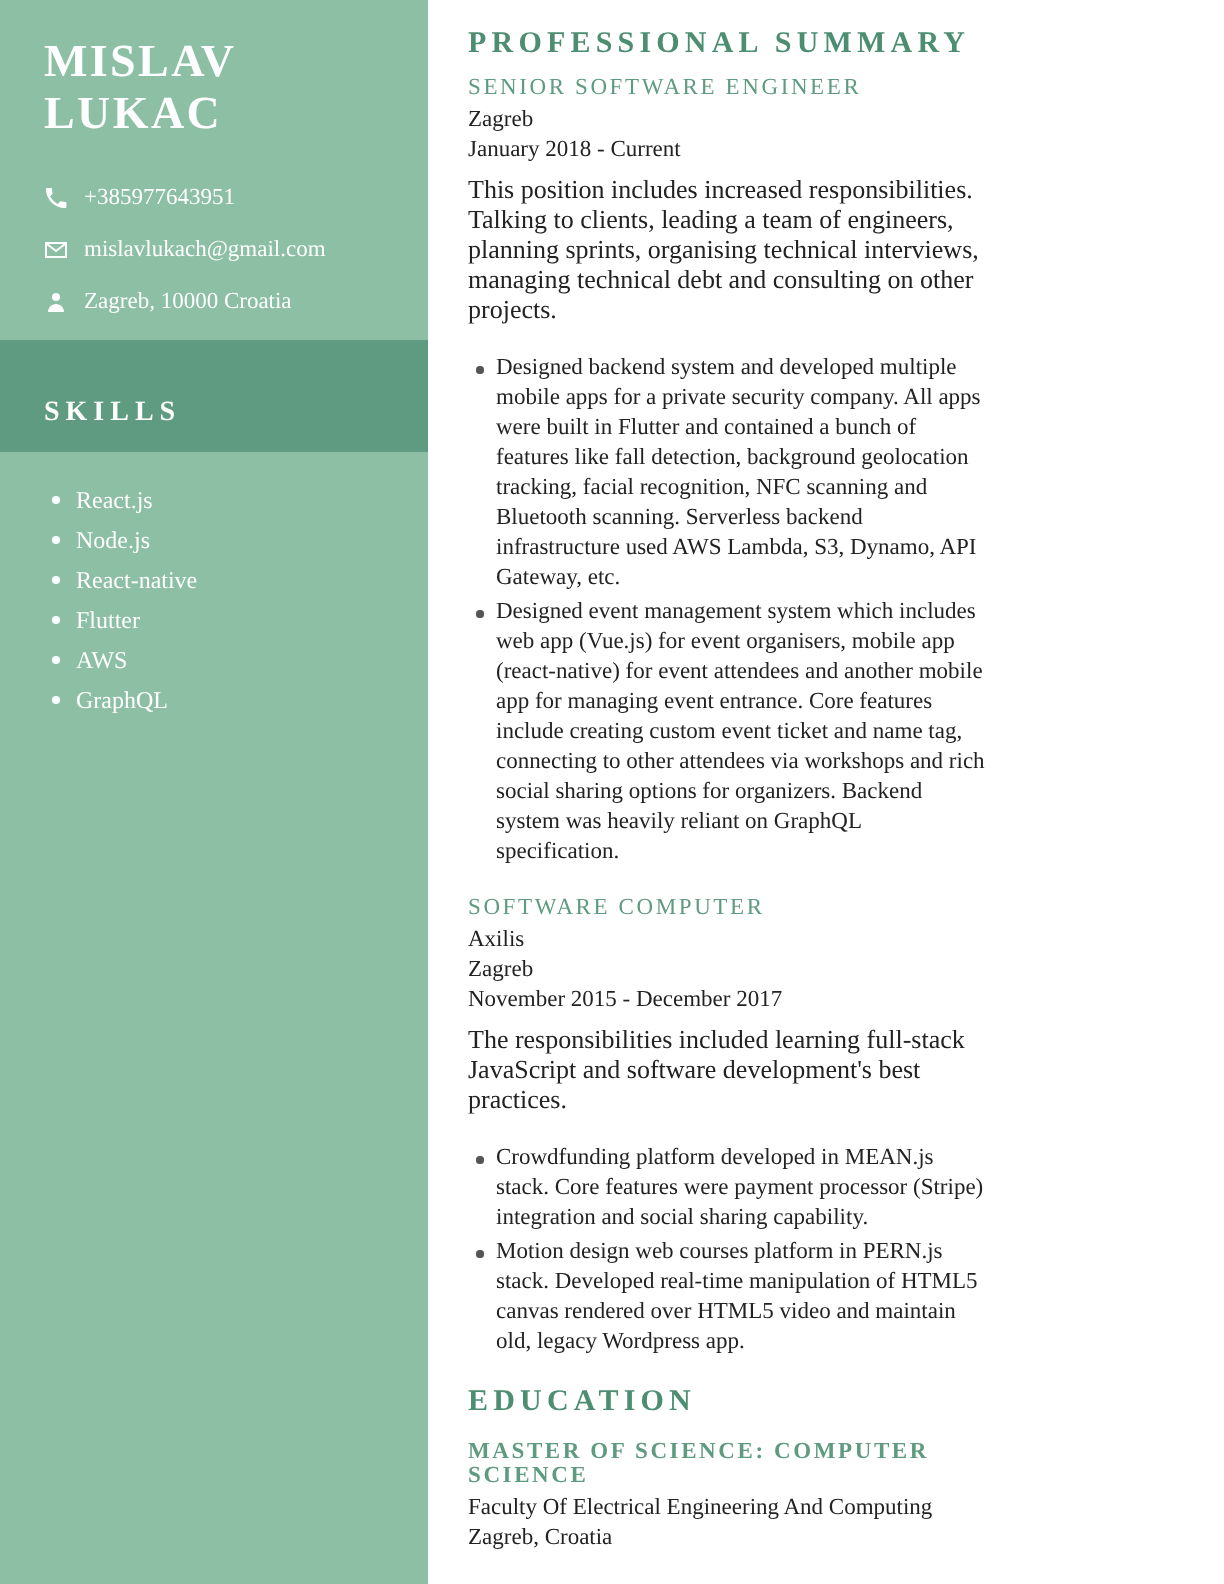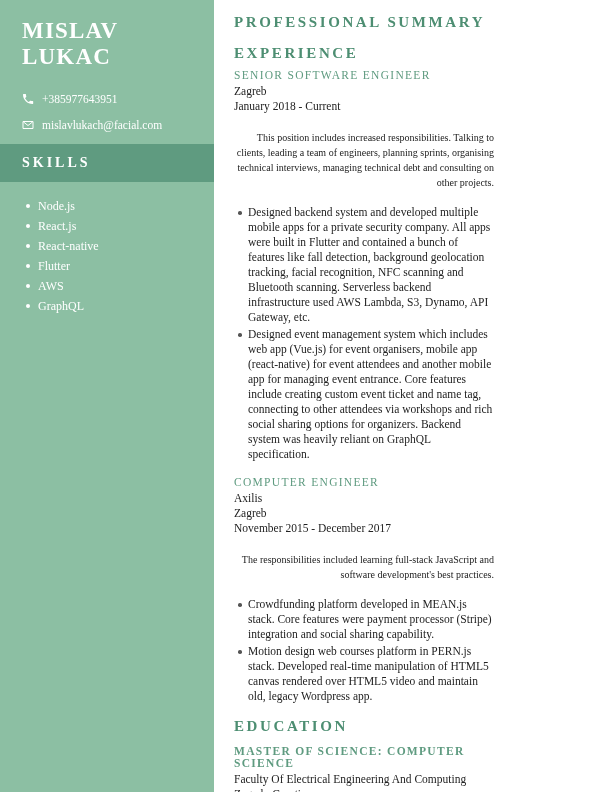--- a/index.html
+++ b/index.html
@@ -223,7 +223,6 @@
 
     <h2 class="sec-title">PROFESSIONAL SUMMARY</h2>
 
-    <h2 class="sec-title tight">EXPERIENCE</h2>
 
     <div>
       <div class="job-title">SENIOR SOFTWARE ENGINEER</div>

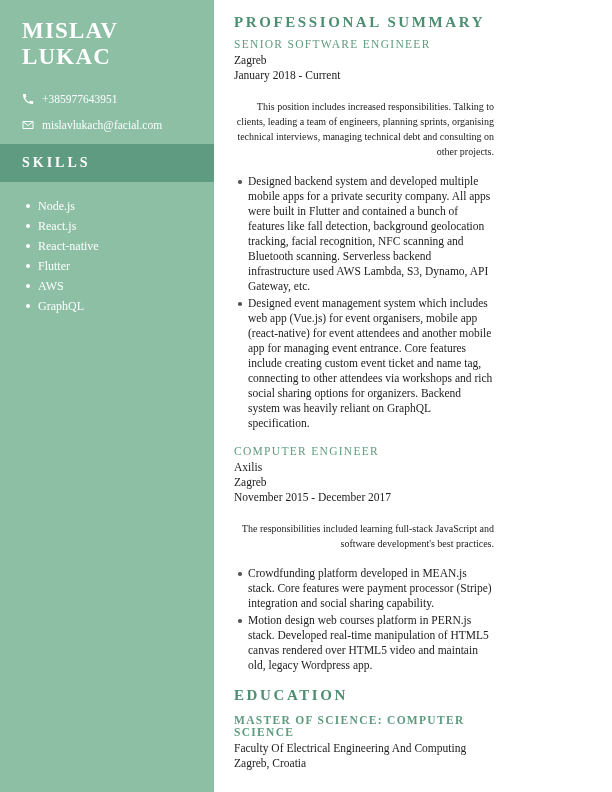--- a/index.html
+++ b/index.html
@@ -131,11 +131,10 @@
     color: #222222;
   }
   .job-desc {
-    font-size: 10px;
+    font-size: 13px;
     line-height: 15px;
     color: #222222;
-    margin-top: 16px;
-    text-align: right;
+    margin-top: 4px;
   }
   .bullets {
     margin: 15px 0 0 0;

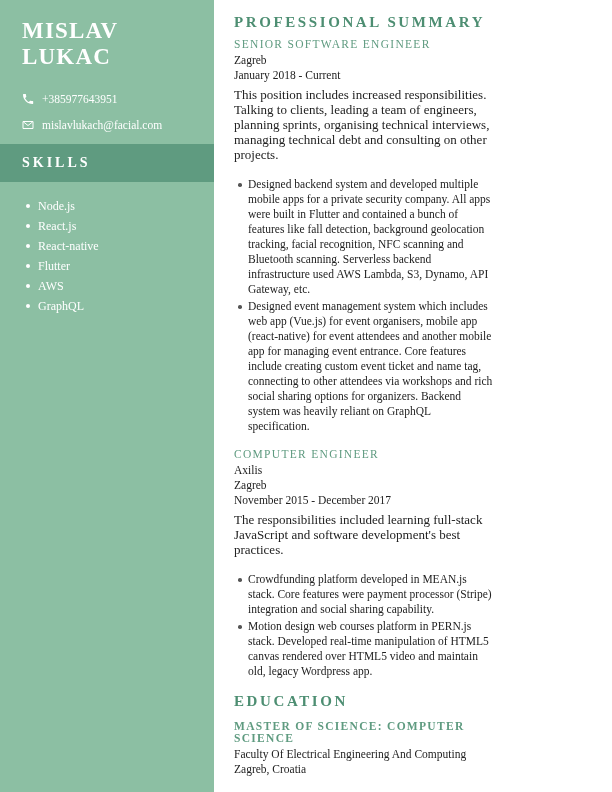--- a/index.html
+++ b/index.html
@@ -199,7 +199,7 @@
             <path d="M3 6l9 7 9-7" fill="none" stroke="#ffffff" stroke-width="2"></path>
           </svg>
         </span>
-        <span class="contact-txt">mislavlukach@facial.com</span>
+        <span class="contact-txt">mislavlukach@gmail.com</span>
       </div>
 
 

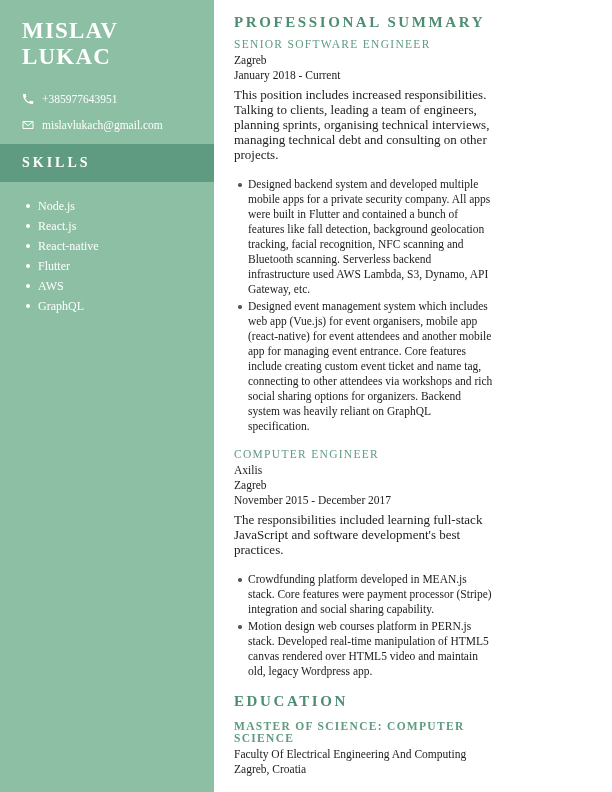--- a/index.html
+++ b/index.html
@@ -202,6 +202,15 @@
         <span class="contact-txt">mislavlukach@gmail.com</span>
       </div>
 
+      <div class="contact-row">
+        <span class="contact-ico">
+          <svg width="12" height="12" viewBox="0 0 24 24" fill="#ffffff">
+            <circle cx="12" cy="7" r="4"></circle>
+            <path d="M4 22c0-4.4 3.6-8 8-8s8 3.6 8 8z"></path>
+          </svg>
+        </span>
+        <span class="contact-txt">Zagreb, 10000 Croatia</span>
+      </div>
 
     </div>
 

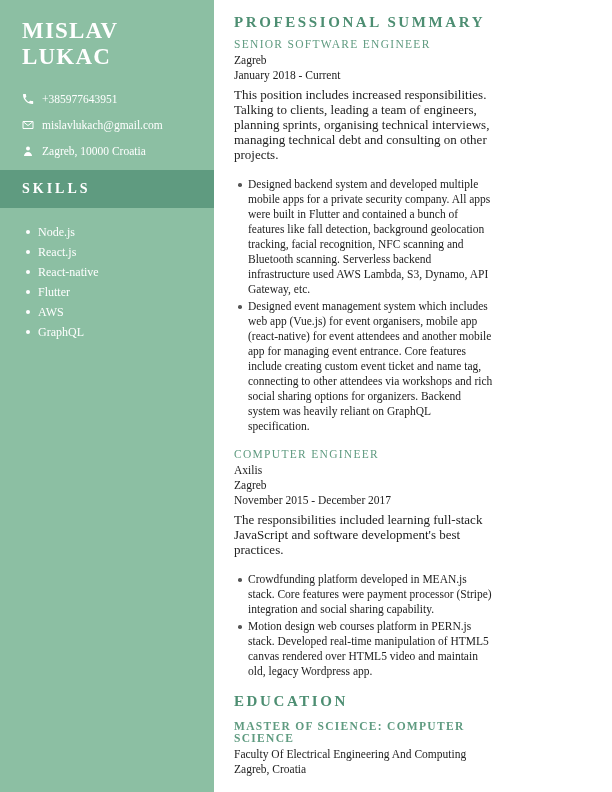--- a/index.html
+++ b/index.html
@@ -72,7 +72,7 @@
     font-weight: bold;
     font-size: 14px;
     letter-spacing: 3px;
-    padding: 11px 22px 11px 22px;
+    padding: 29px 22px 11px 22px;
   }
   .skills-list {
     margin: 14px 0 0 0;

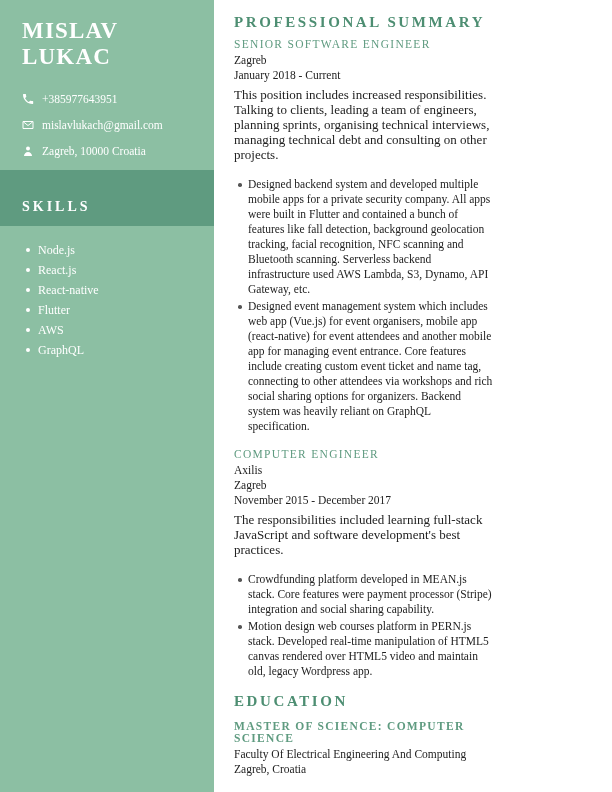--- a/index.html
+++ b/index.html
@@ -217,8 +217,8 @@
     <div class="skills-head">SKILLS</div>
 
     <ul class="skills-list">
+      <li>React.js</li>
       <li>Node.js</li>
-      <li>React.js</li>
       <li>React-native</li>
       <li>Flutter</li>
       <li>AWS</li>

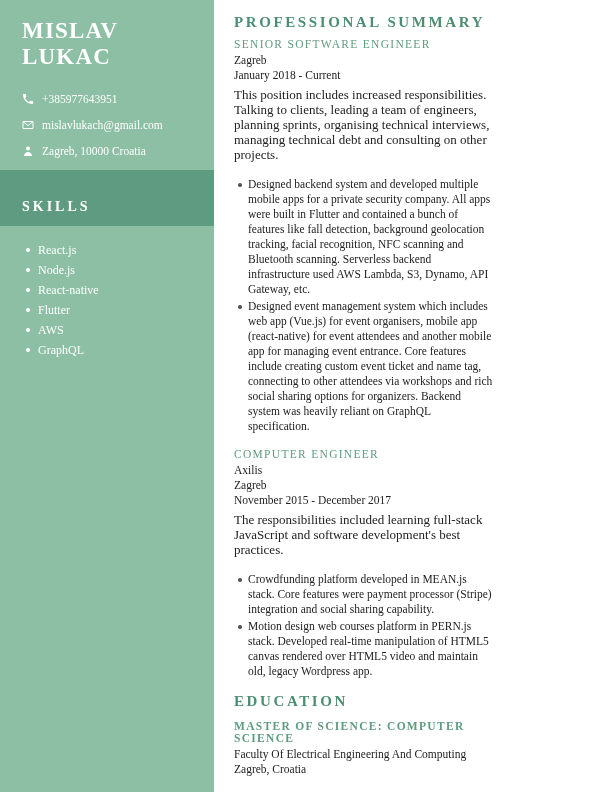--- a/index.html
+++ b/index.html
@@ -246,7 +246,7 @@
     <div class="gap-sm"></div>
 
     <div>
-      <div class="job-title">COMPUTER ENGINEER</div>
+      <div class="job-title">SOFTWARE COMPUTER</div>
       <div class="job-line">Axilis</div>
       <div class="job-line">Zagreb</div>
       <div class="job-line">November 2015 - December 2017</div>

